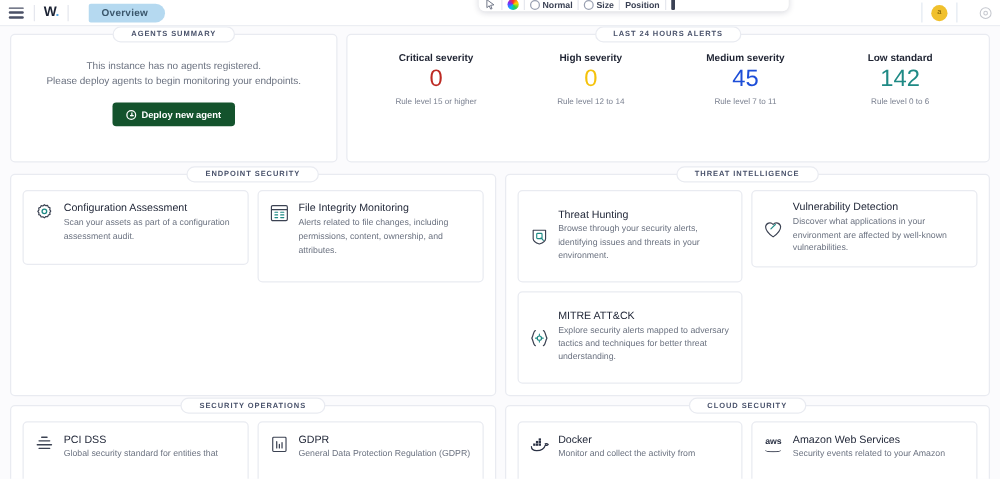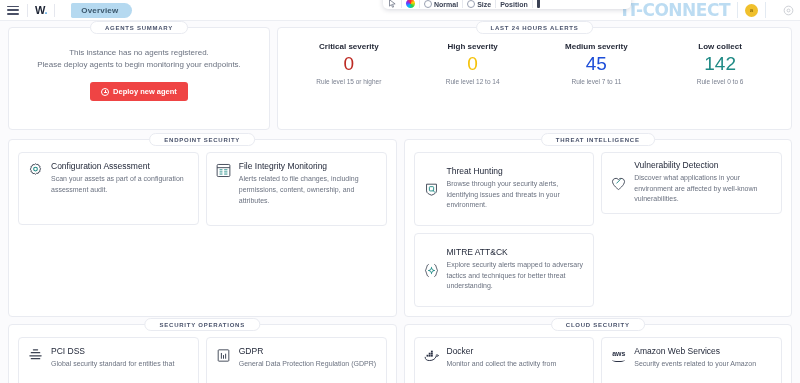--- a/index.html
+++ b/index.html
@@ -191,7 +191,6 @@
   <div class="navtab">Overview</div>
 
   <div class="topbar-right">
-    <div class="watermark">IT-CONNECT</div>
     <div class="wm-sep"></div>
     <div class="avatar">a</div>
     <div class="wm-sep"></div>

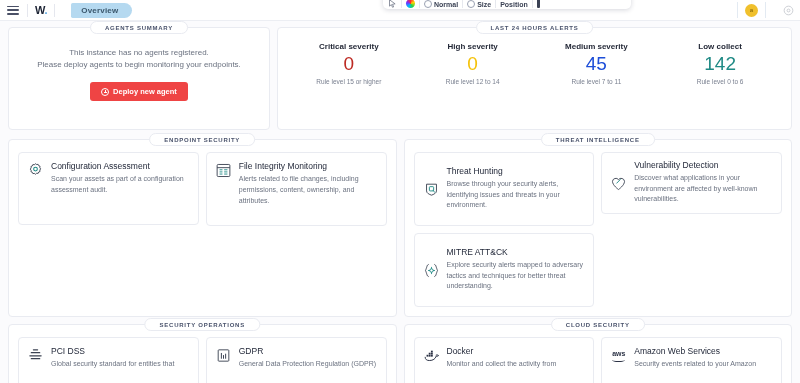--- a/index.html
+++ b/index.html
@@ -259,7 +259,7 @@
         <div class="sev-sub">Rule level 7 to 11</div>
       </div>
       <div class="sev">
-        <div class="sev-label">Low collect</div>
+        <div class="sev-label">Low standard</div>
         <div class="sev-count" style="color:#1f8a85">142</div>
         <div class="sev-sub">Rule level 0 to 6</div>
       </div>

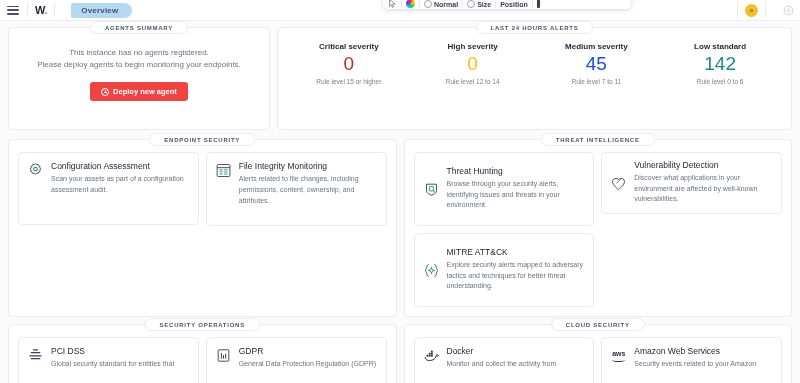--- a/index.html
+++ b/index.html
@@ -117,7 +117,7 @@
   .agents p { font-size: 8px; color: #6b7280; line-height: 1.55; text-align: center; }
   .deploy-btn {
     margin-top: 11px;
-    background: #ef4444;
+    background: #14532d;
     color: #fff;
     font-size: 7.5px;
     font-weight: bold;

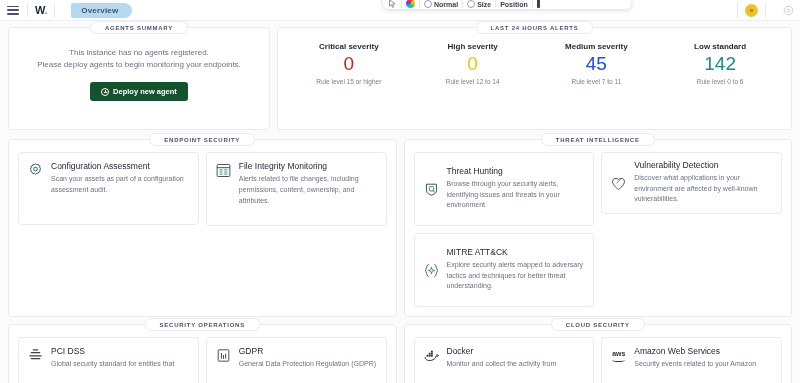--- a/index.html
+++ b/index.html
@@ -161,7 +161,7 @@
   .card-title { font-size: 8.5px; color: #23293a; margin-bottom: 3px; }
   .card-desc { font-size: 7px; color: #6b7280; line-height: 1.55; }
 
-  .sec-endpoint .cards .card { height: 73px; }
+  .sec-endpoint .cards .card { height: 60px; }
   .sec-endpoint .cards .card.tall { height: 74px; }
   .sec-threat .cards .card { height: 74px; align-items: center; }
   .sec-threat .cards .card.short { height: 62px; }

